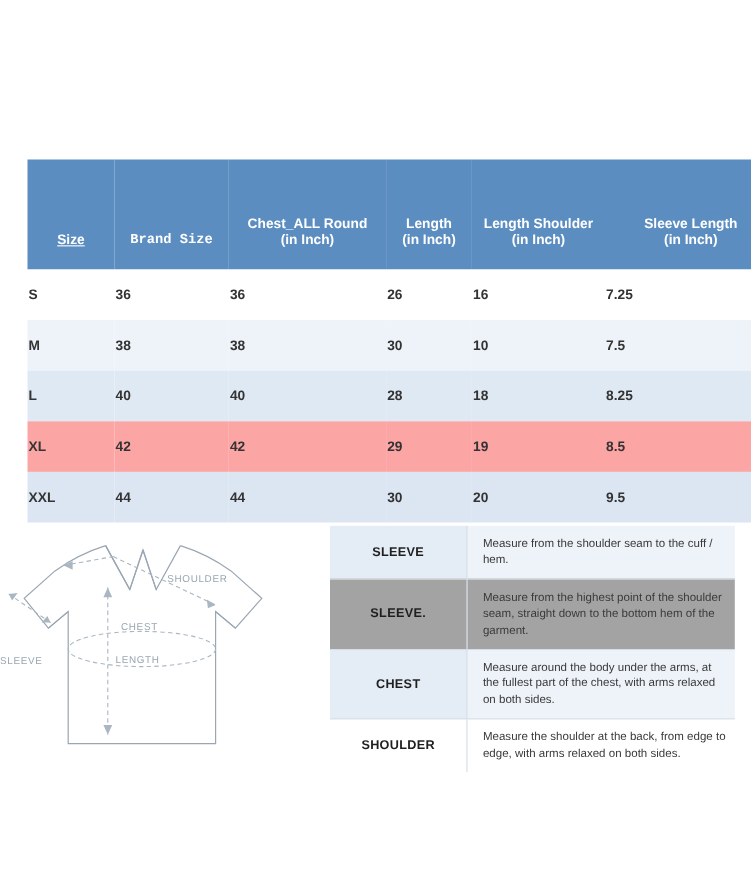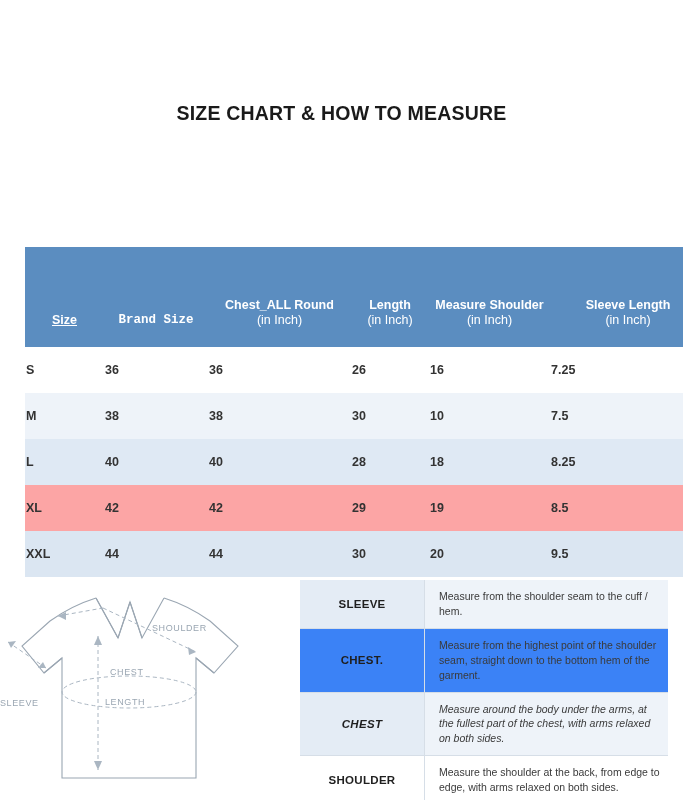--- a/index.html
+++ b/index.html
@@ -140,7 +140,6 @@
 
 <div class="page">
 
-  <div class="title">SIZE CHART &amp; HOW TO MEASURE</div>
 
   <table class="size-table">
     <thead>

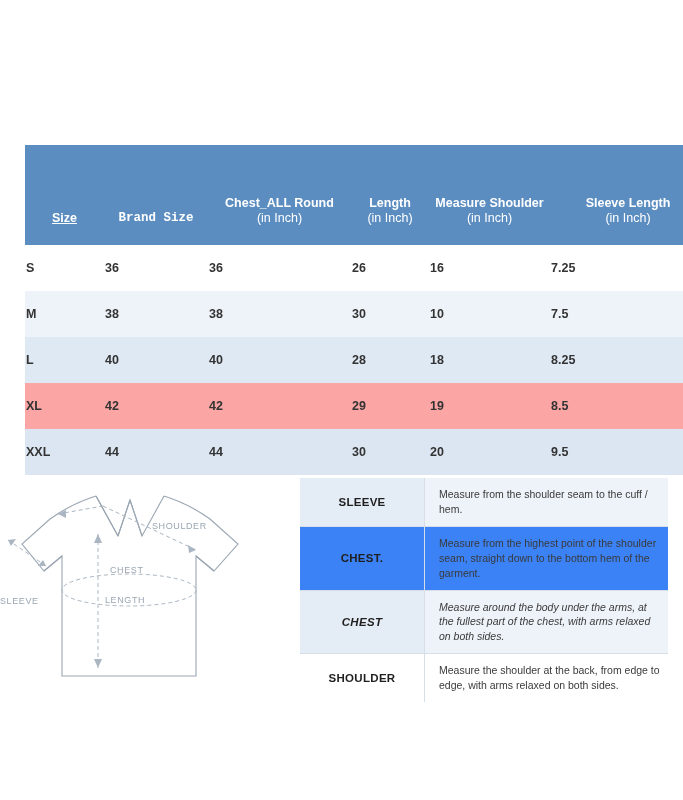--- a/index.html
+++ b/index.html
@@ -161,7 +161,7 @@
           <span class="hdr-l2">(in Inch)</span>
         </th>
         <th class="c4">
-          <span>Measure Shoulder</span>
+          <span>Length Shoulder</span>
           <span class="hdr-l2">(in Inch)</span>
         </th>
         <th class="c5">

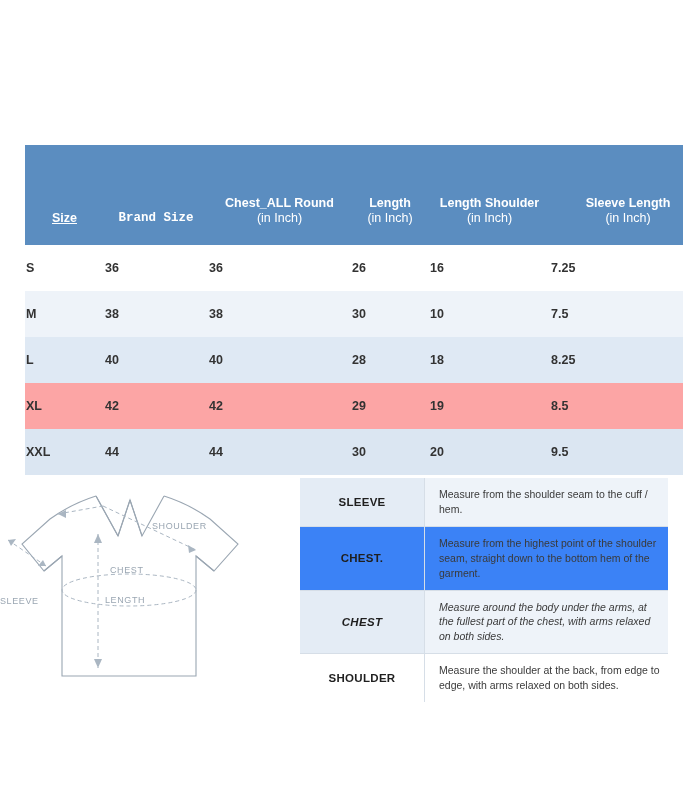--- a/index.html
+++ b/index.html
@@ -58,7 +58,7 @@
   }
   .size-table thead th .hdr-l2 {
     display: block;
-    font-weight: normal;
+    font-weight: bold;
   }
   .size-table tbody td {
     height: 44px;

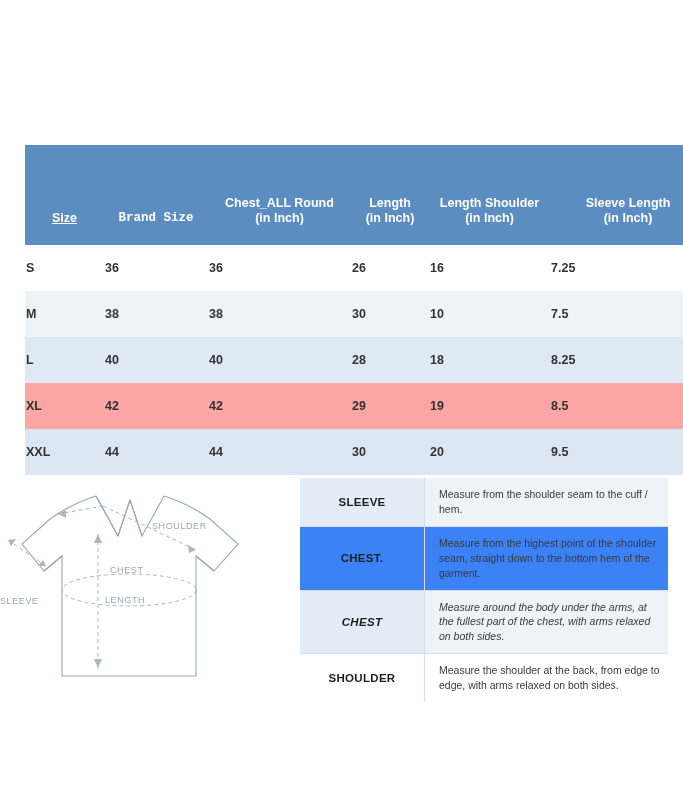--- a/index.html
+++ b/index.html
@@ -130,7 +130,7 @@
     padding-right: 6px;
   }
   .measure-table tr.mr0 td { background: #eef3f9; }
-  .measure-table tr.mr1 td { background: #3b82f6; }
+  .measure-table tr.mr1 td { background: #a3a3a3; }
   .measure-table tr.mr2 td { background: #eef3f9; font-style: italic; }
   .measure-table tr.mr3 td { background: #ffffff; }
   .measure-table td.term.shade { background: #e4ecf5; }

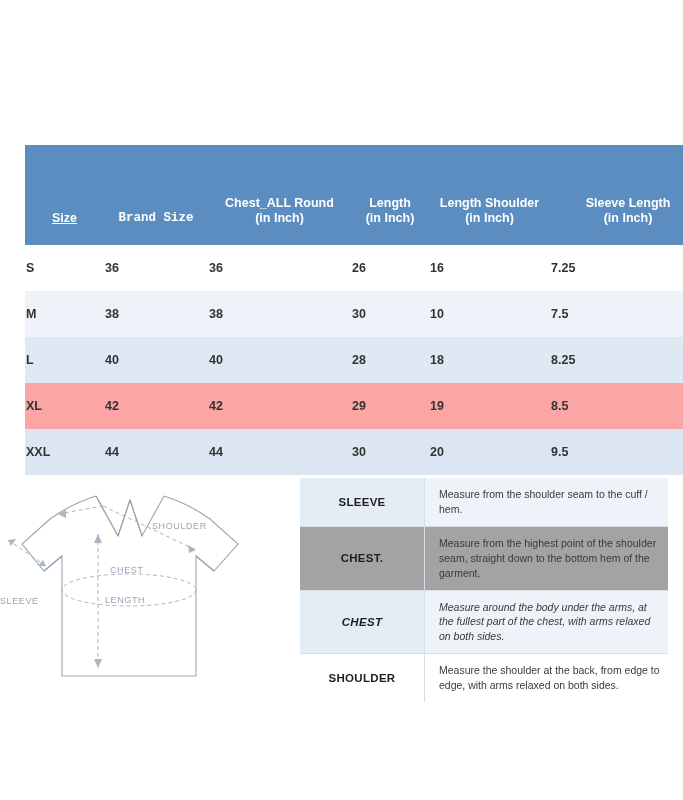--- a/index.html
+++ b/index.html
@@ -269,7 +269,7 @@
           <td class="desc">Measure from the shoulder seam to the cuff / hem.</td>
         </tr>
         <tr class="mr1">
-          <td class="term">CHEST.</td>
+          <td class="term">SLEEVE.</td>
           <td class="desc">Measure from the highest point of the shoulder seam, straight down to the bottom hem of the garment.</td>
         </tr>
         <tr class="mr2">

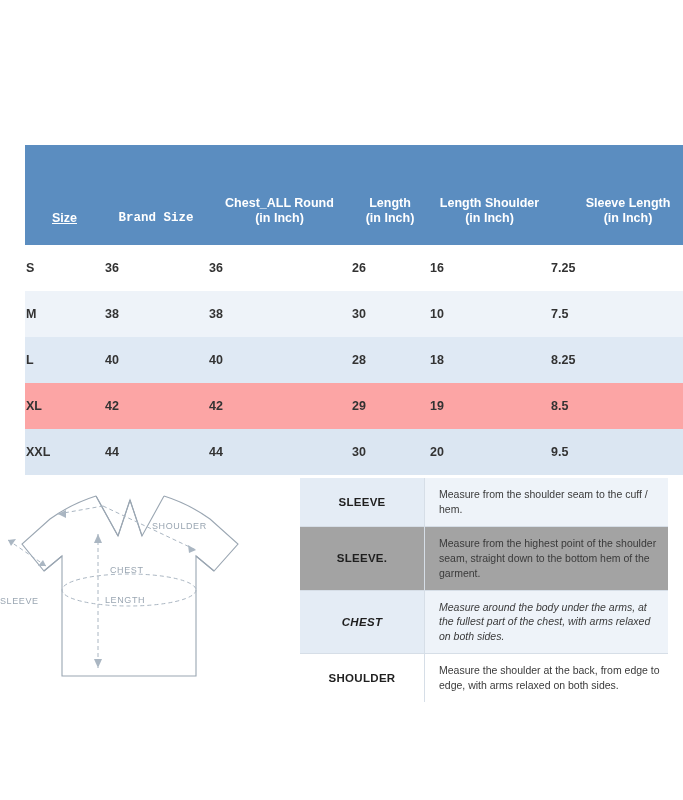--- a/index.html
+++ b/index.html
@@ -131,7 +131,7 @@
   }
   .measure-table tr.mr0 td { background: #eef3f9; }
   .measure-table tr.mr1 td { background: #a3a3a3; }
-  .measure-table tr.mr2 td { background: #eef3f9; font-style: italic; }
+  .measure-table tr.mr2 td { background: #eef3f9; }
   .measure-table tr.mr3 td { background: #ffffff; }
   .measure-table td.term.shade { background: #e4ecf5; }
 </style>

